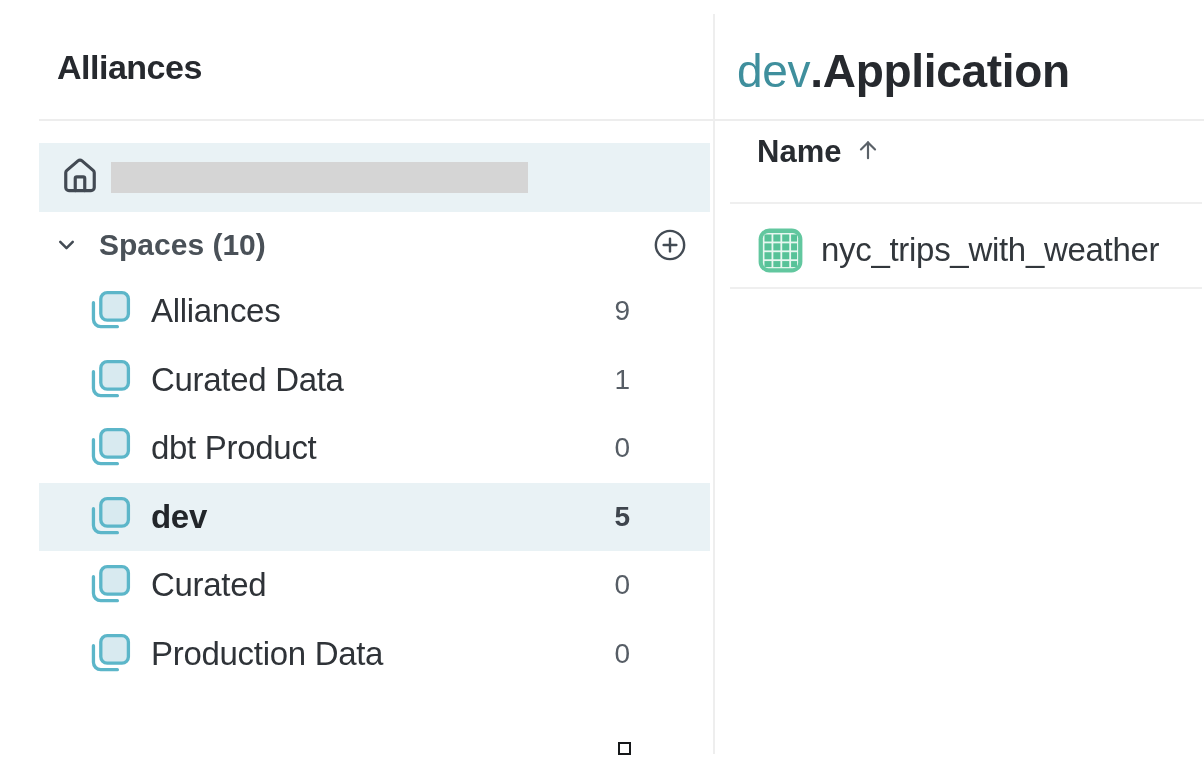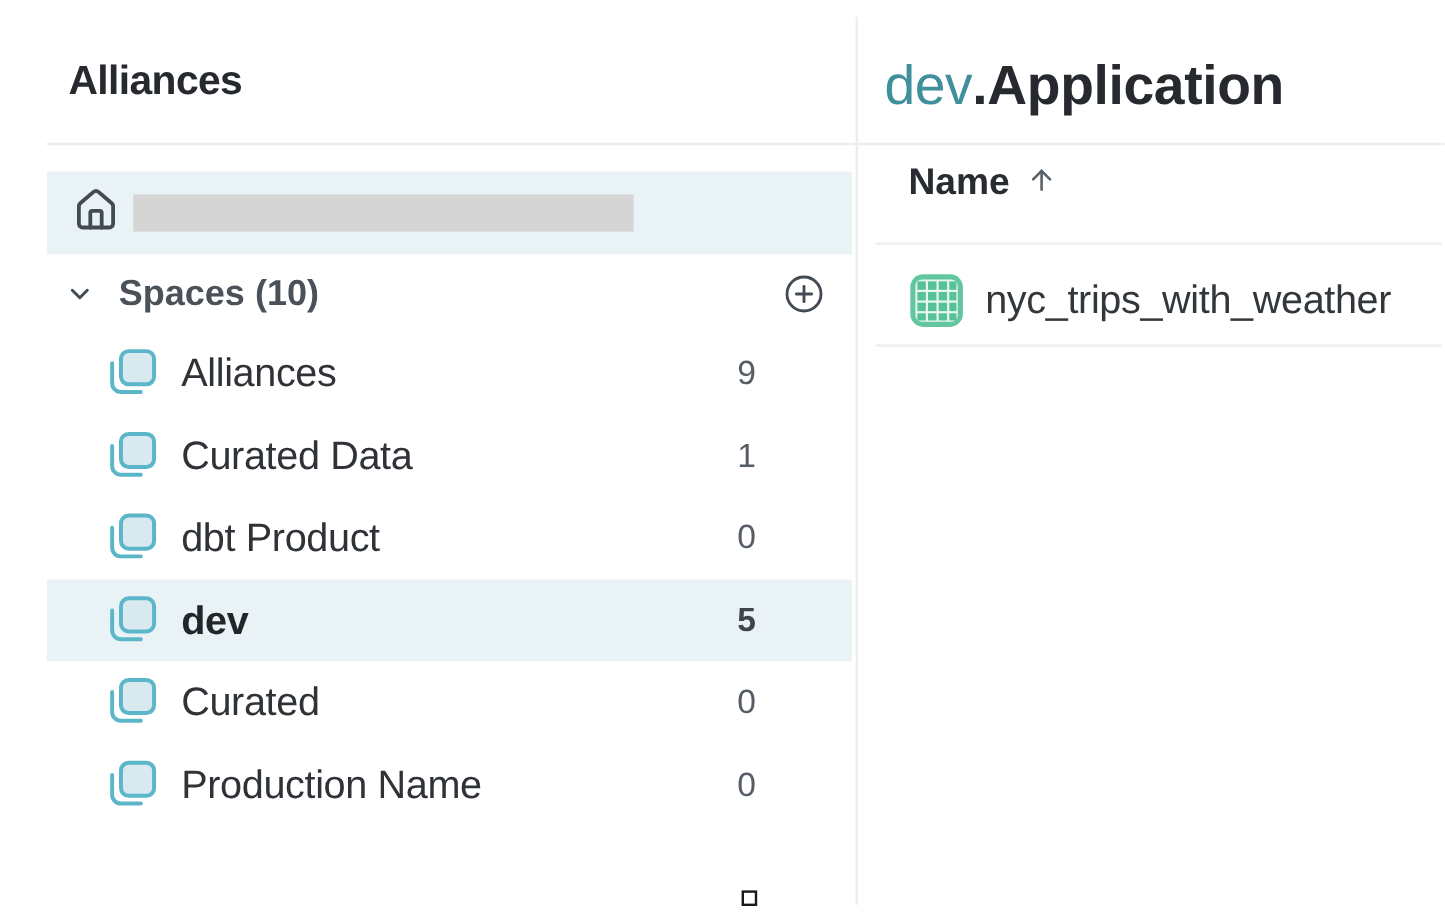--- a/index.html
+++ b/index.html
@@ -166,7 +166,7 @@
           <rect x="15" y="5" width="30" height="30" rx="7" fill="#D8EAF0" stroke="#5CB6C9" stroke-width="3.6"></rect>
         </svg>
       </span>
-      <span class="item-label">Production Name</span>
+      <span class="item-label">Production Data</span>
       <span class="item-count">0</span>
     </div>
 

